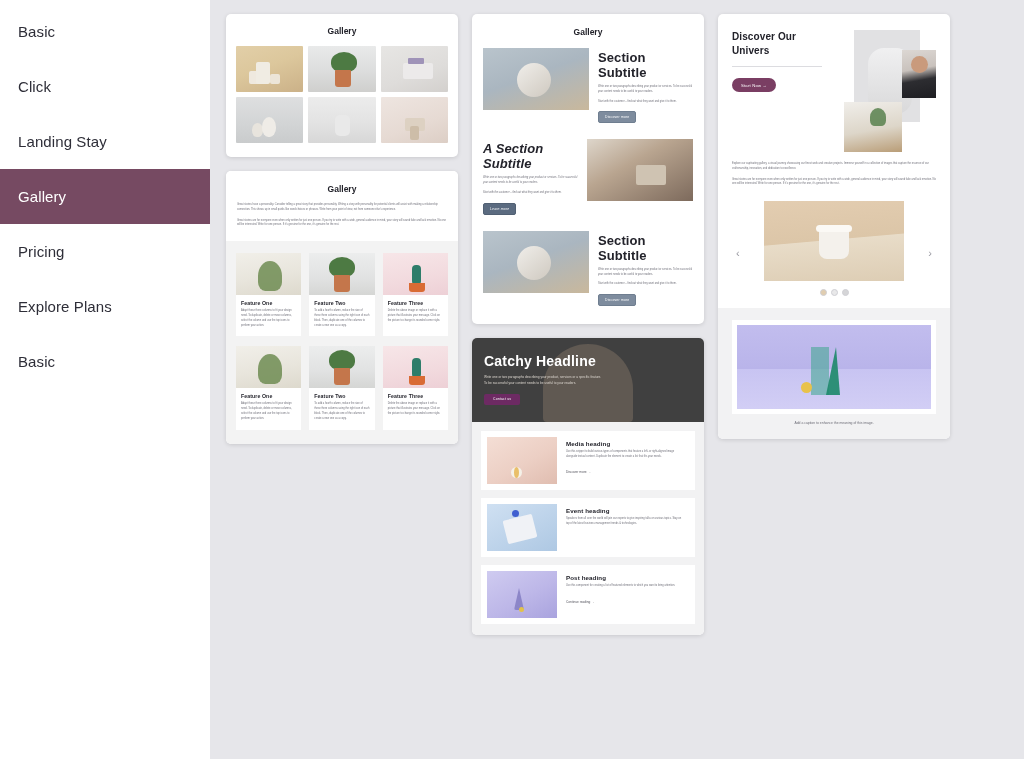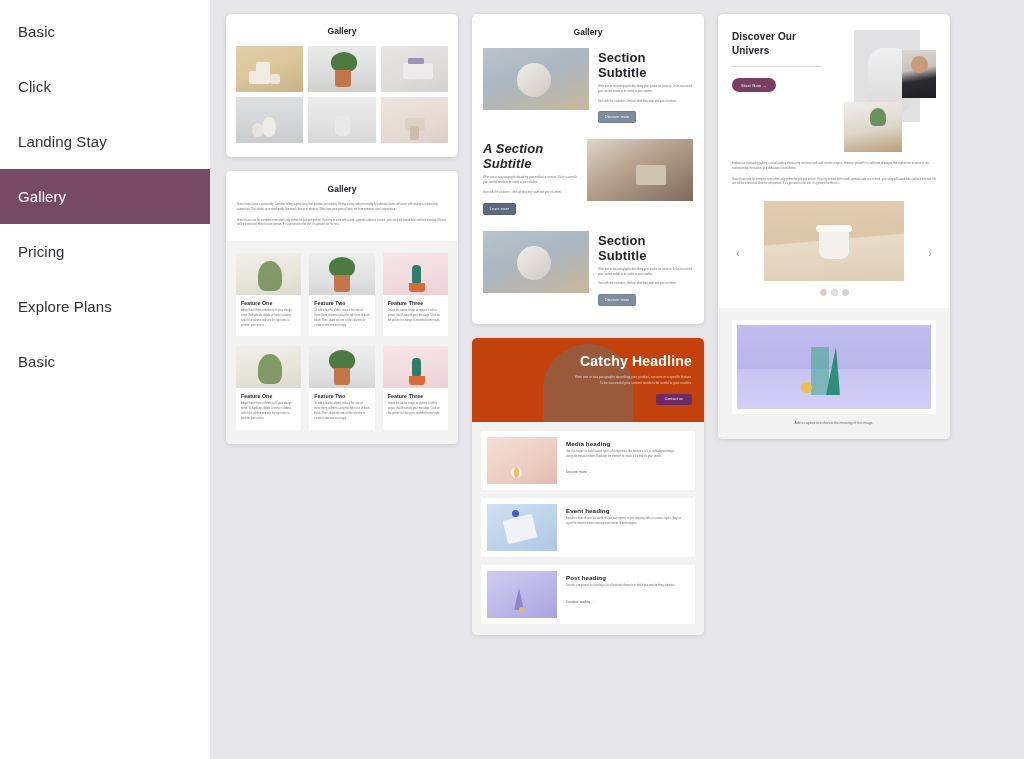--- a/index.html
+++ b/index.html
@@ -122,7 +122,7 @@
   .bask { width:30px;height:20px;background:#cfc3b2;left:46%;bottom:16px;border-radius:2px;}
 
   
-  .hero { background:#c2410c; padding: 15px 12px 17px 12px; text-align:right; position:relative; overflow:hidden;}
+  .hero { background:#404040; padding: 15px 12px 17px 12px; text-align:left; position:relative; overflow:hidden;}
   .hero:before{
     content:""; position:absolute; width:90px;height:78px;left:50%;top:6px;transform:translateX(-50%);
     background:#7a6e61; border-radius:45px 45px 4px 4px; opacity:.55;

